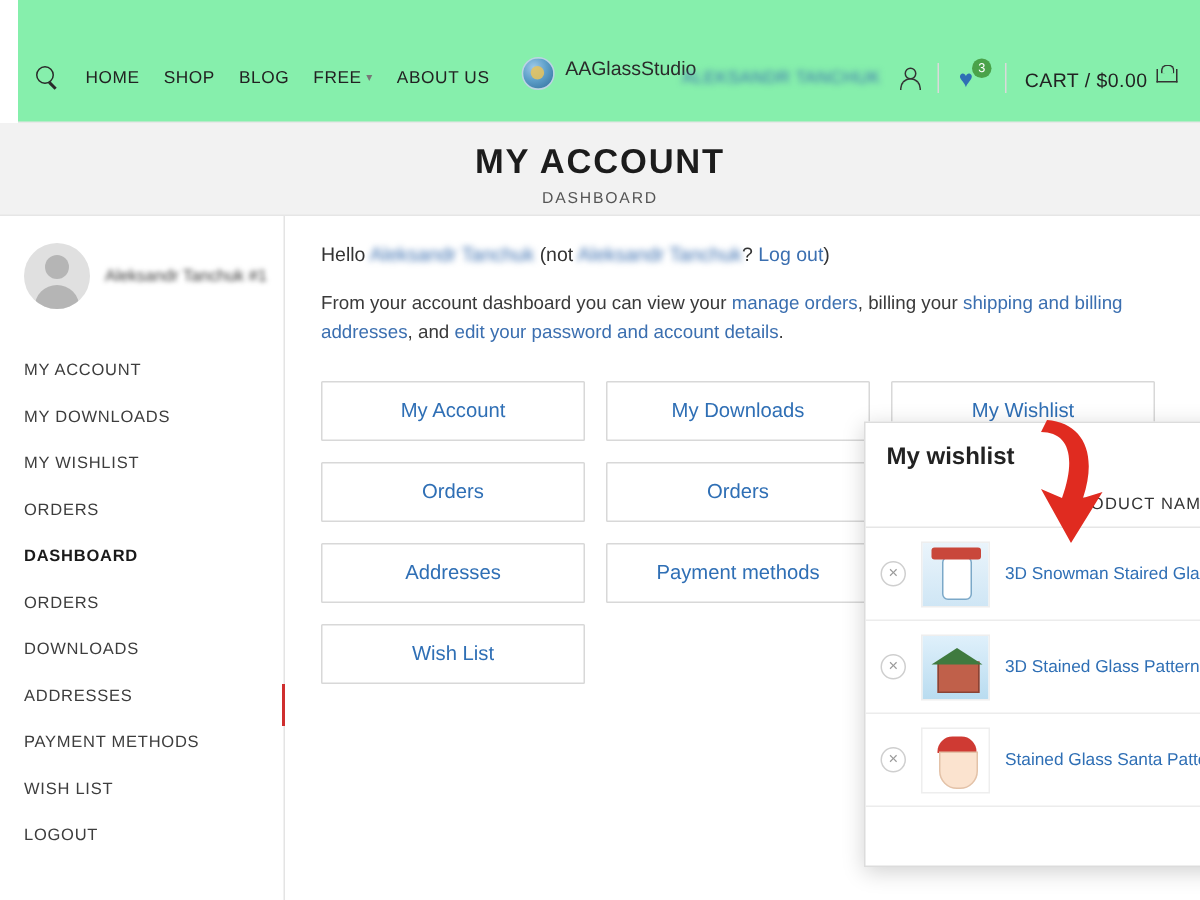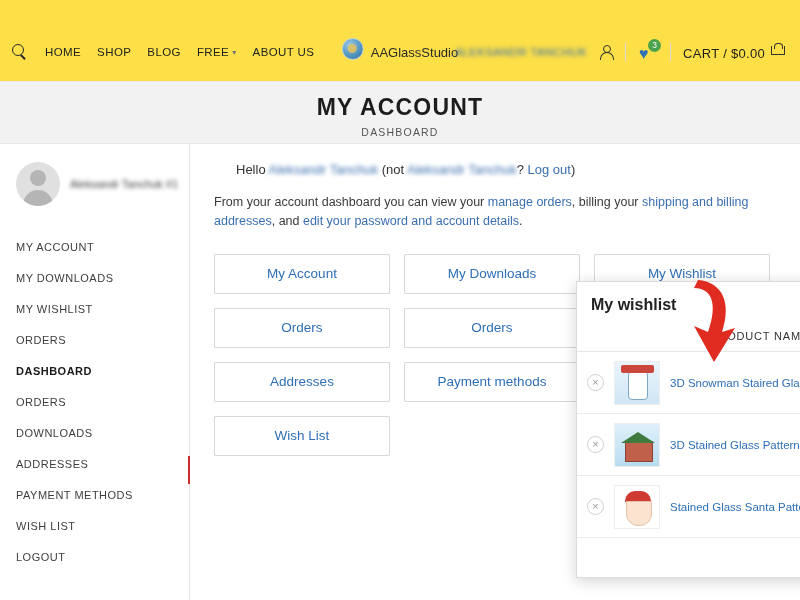--- a/index.html
+++ b/index.html
@@ -21,8 +21,9 @@
   .header {
     position: relative;
     height: 82px;
-    background: #fde047;
+    background: #86efac;
     border-bottom: 1px solid #e8e8e8;
+    margin-left: 12px;
   }
   .nav-left {
     position: absolute;

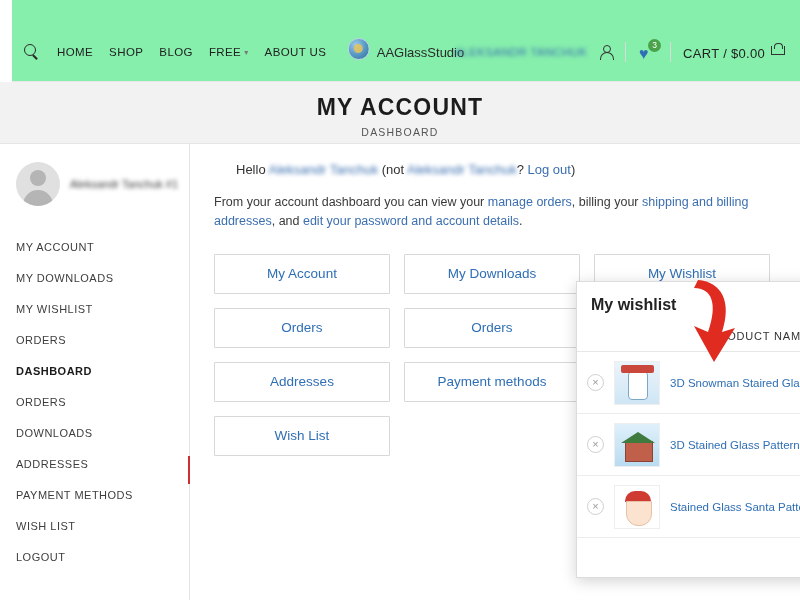--- a/index.html
+++ b/index.html
@@ -70,7 +70,7 @@
     position: absolute;
     left: 50%; top: 38px;
     transform: translateX(-50%);
-    display: flex; align-items: flex-end; gap: 7px;
+    display: flex; align-items: flex-start; gap: 7px;
   }
   .brand-logo {
     width: 22px; height: 22px;

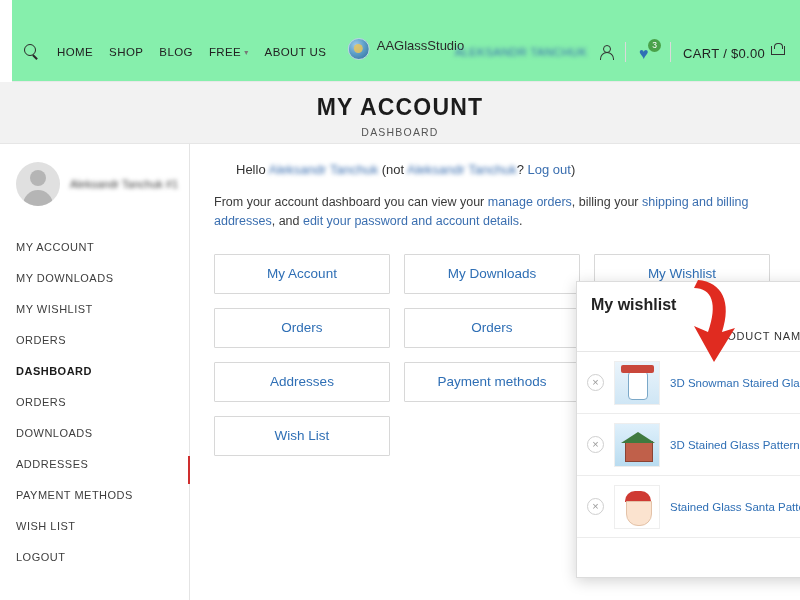--- a/index.html
+++ b/index.html
@@ -274,7 +274,6 @@
     color: #333;
     margin-bottom: 16px;
     white-space: nowrap;
-    margin-left: 22px;
   }
   .blurred {
     filter: blur(2.2px);

